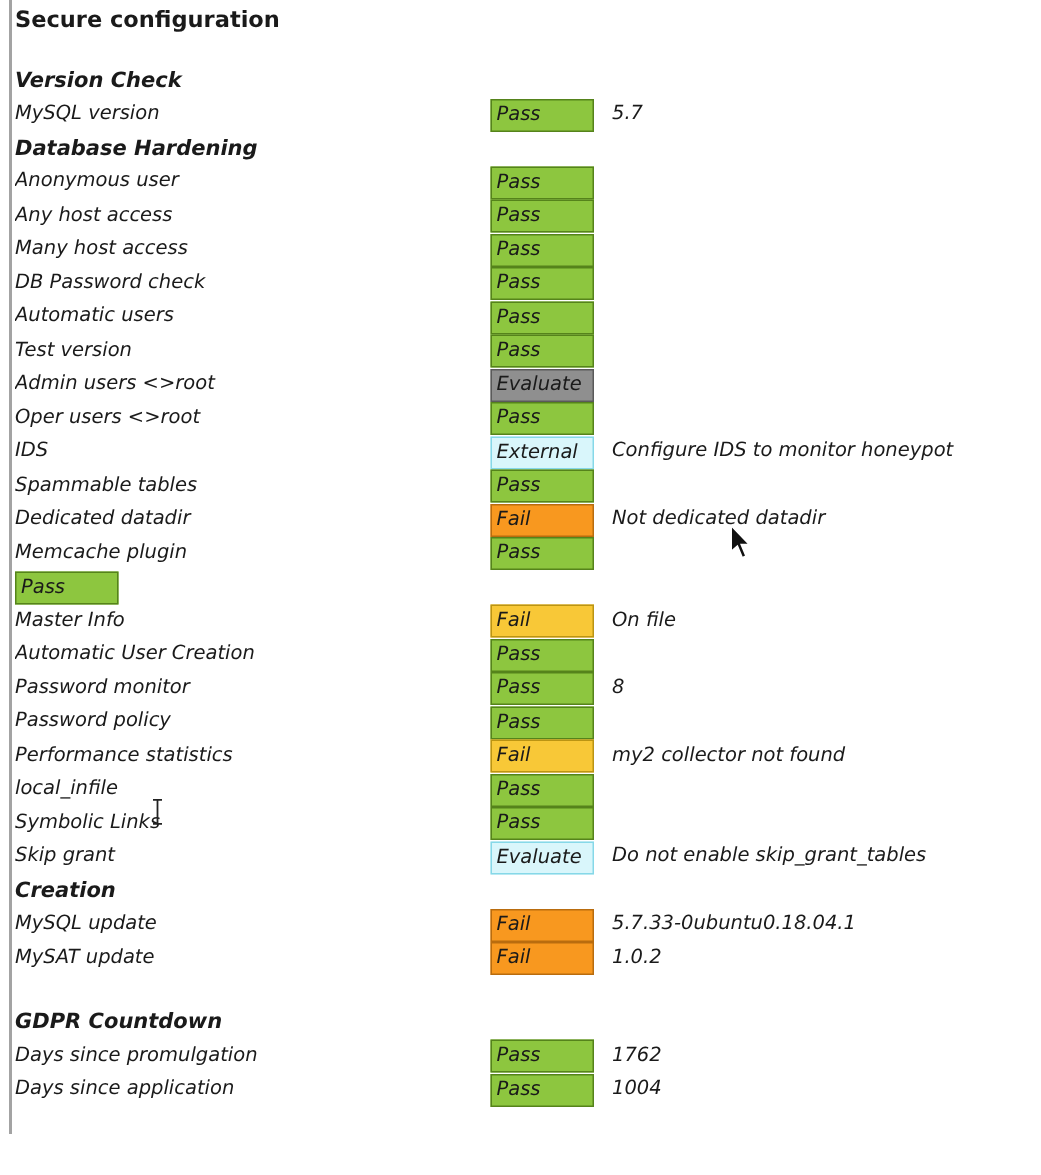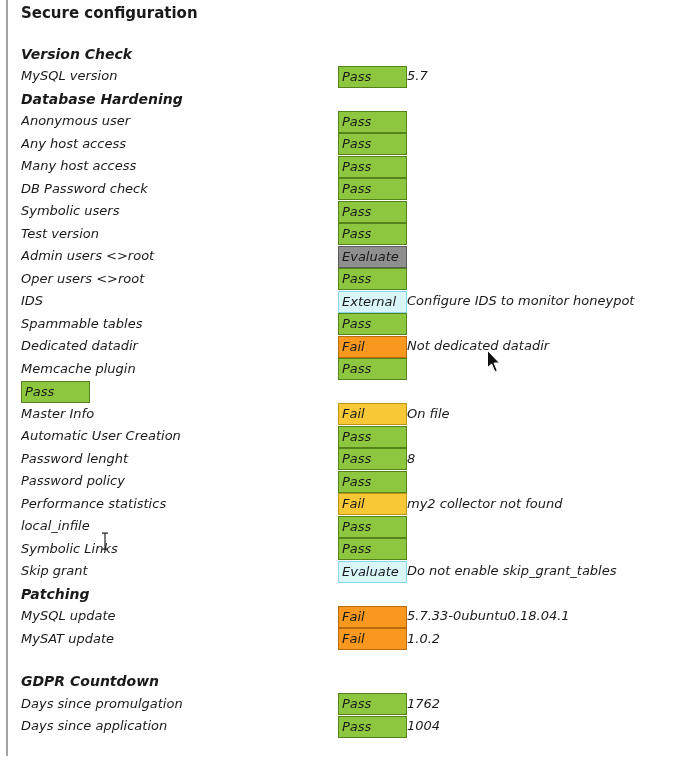--- a/index.html
+++ b/index.html
@@ -12,7 +12,7 @@
     position:absolute;left:6px;top:0;width:2px;height:756px;
     background:#a3a3a3;
   }
-  .content{position:absolute;left:21px;top:2px;right:0;}
+  .content{position:absolute;left:10px;top:2px;right:0;}
   .report-title{
     height:22.5px;line-height:22.5px;font-weight:bold;font-size:15px;
     white-space:nowrap;

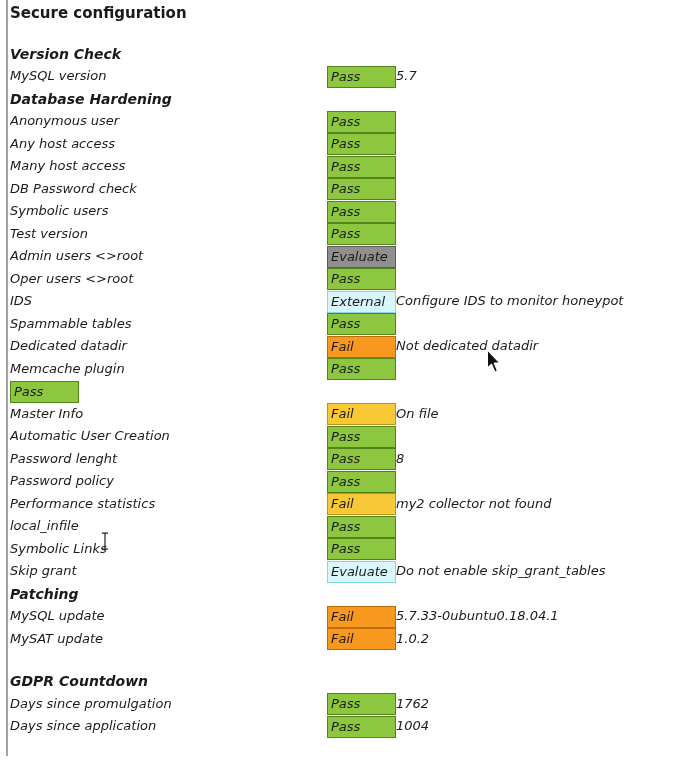--- a/index.html
+++ b/index.html
@@ -41,7 +41,7 @@
   .badge-evaluate{background:var(--evaluate-bg);border-color:var(--evaluate-border);}
   .badge-external{background:var(--external-bg);border-color:var(--external-border);}
   .note{
-    margin-left:0;font-size:13px;line-height:22.5px;white-space:nowrap;
+    margin-left:12px;font-size:13px;line-height:22.5px;white-space:nowrap;
   }
   .mouse-cursor{position:absolute;left:486px;top:350px;width:16px;height:23px;}
   .text-cursor{position:absolute;left:100px;top:532px;width:10px;height:19px;}

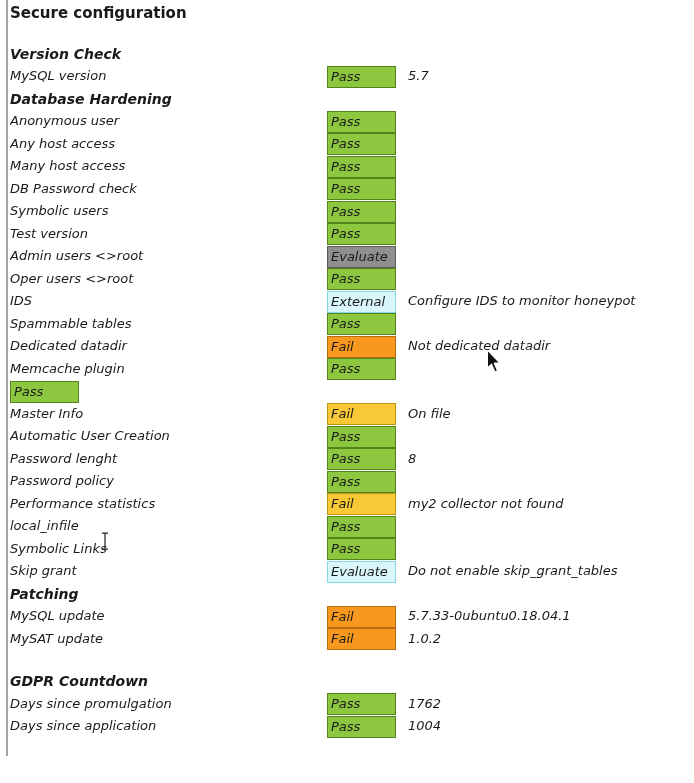--- a/index.html
+++ b/index.html
@@ -79,7 +79,7 @@
         <span class="badge badge-pass">Pass</span>
       </div>
       <div class="row">
-        <span class="label">Symbolic users</span>
+        <span class="label">Automatic users</span>
         <span class="badge badge-pass">Pass</span>
       </div>
       <div class="row">

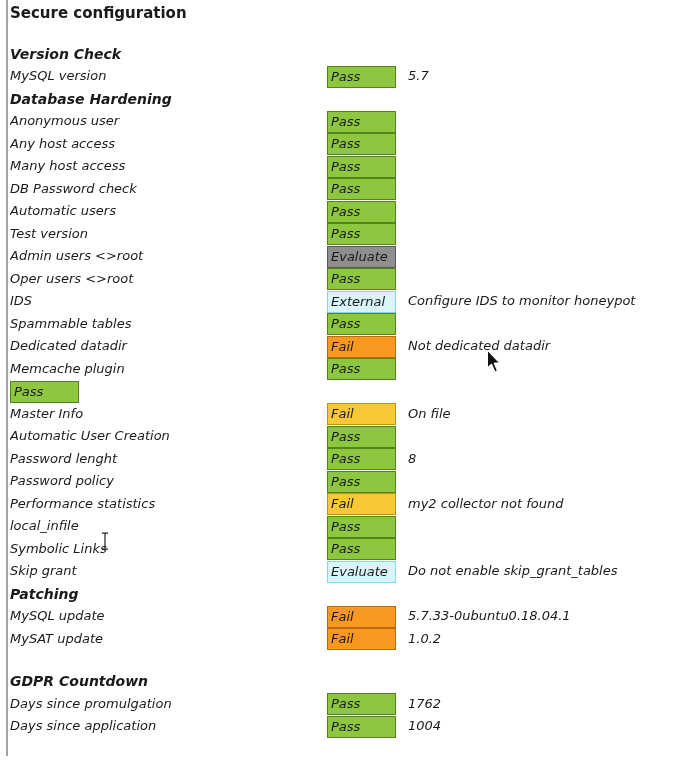--- a/index.html
+++ b/index.html
@@ -125,7 +125,7 @@
         <span class="badge badge-pass">Pass</span>
       </div>
       <div class="row">
-        <span class="label">Password lenght</span>
+        <span class="label">Password monitor</span>
         <span class="badge badge-pass">Pass</span>
         <span class="note">8</span>
       </div>

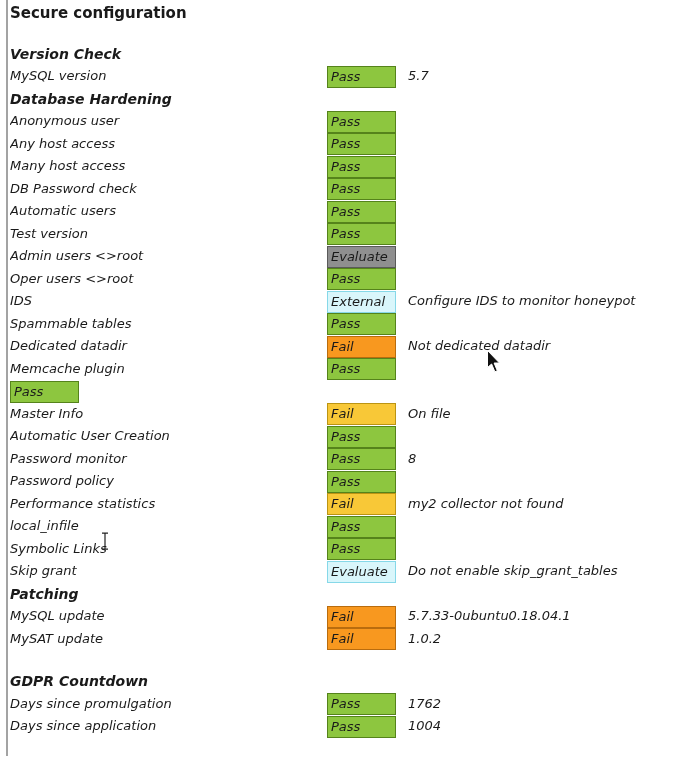--- a/index.html
+++ b/index.html
@@ -151,7 +151,7 @@
         <span class="badge badge-external">Evaluate</span>
         <span class="note">Do not enable skip_grant_tables</span>
       </div>
-      <div class="section-heading">Patching</div>
+      <div class="section-heading">Creation</div>
       <div class="row">
         <span class="label">MySQL update</span>
         <span class="badge badge-fail">Fail</span>

